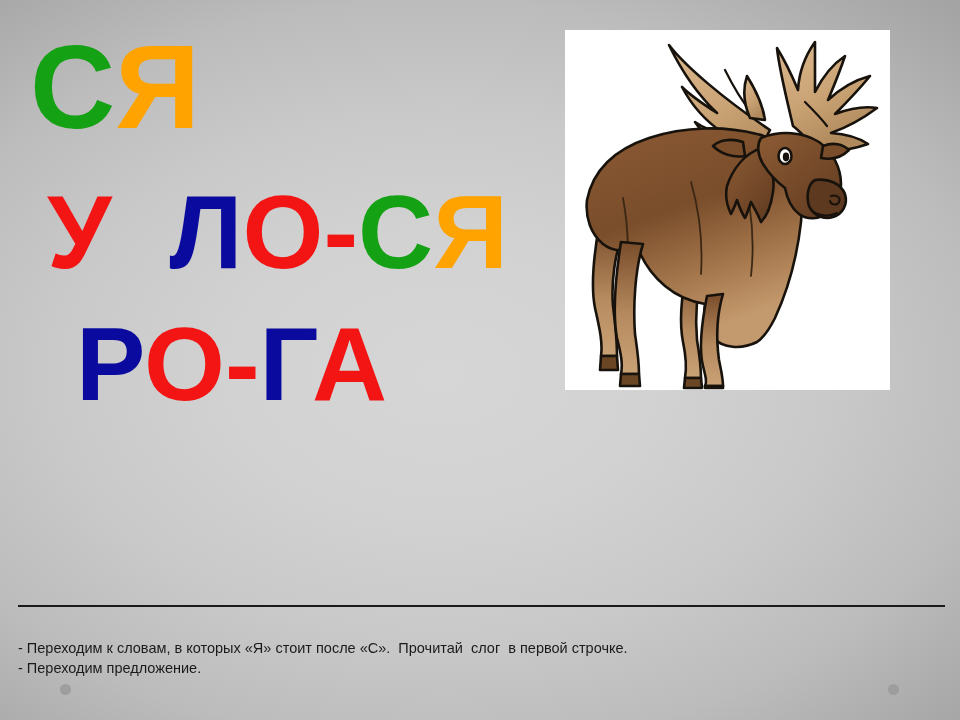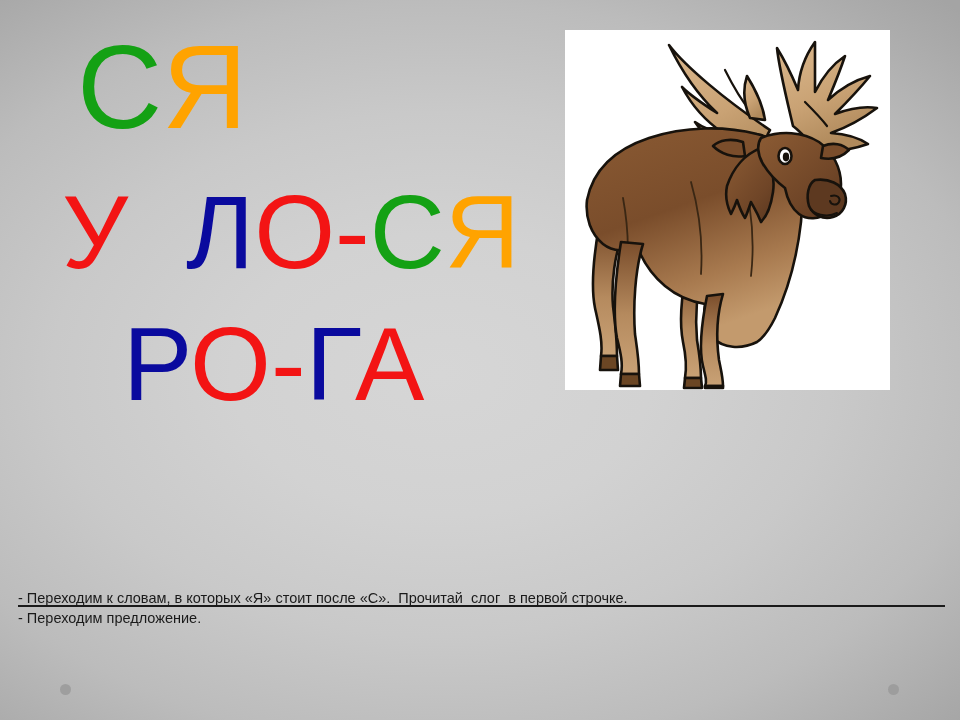--- a/index.html
+++ b/index.html
@@ -35,11 +35,10 @@
   }
   .word-line {
     font-family: "Liberation Sans", sans-serif;
-    font-weight: normal;
+    font-weight: bold;
     line-height: 1.0;
     white-space: pre;
     letter-spacing: 0px;
-    margin-left: 47px;
   }
   #line-sya {
     font-size: 118px;

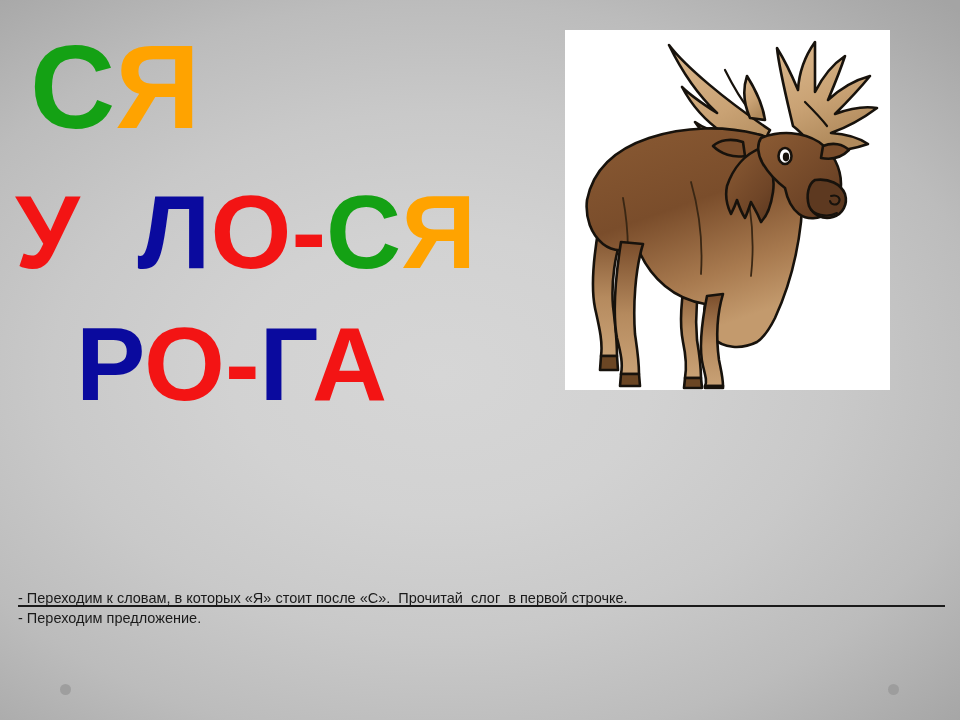--- a/index.html
+++ b/index.html
@@ -49,6 +49,7 @@
     font-size: 104px;
     padding-left: 15px;
     margin-bottom: 28px;
+    text-align: center;
   }
   #line-roga {
     font-size: 104px;

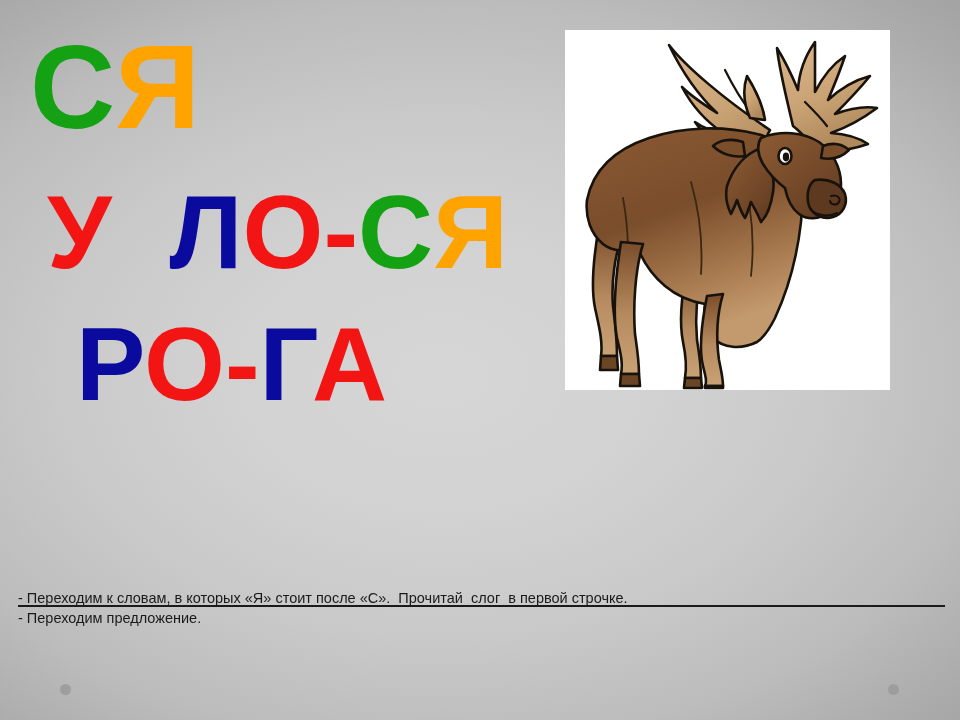--- a/index.html
+++ b/index.html
@@ -83,7 +83,7 @@
   #notes {
     position: absolute;
     left: 18px;
-    top: 588px;
+    top: 638px;
     width: 920px;
   }
   .note-line {

